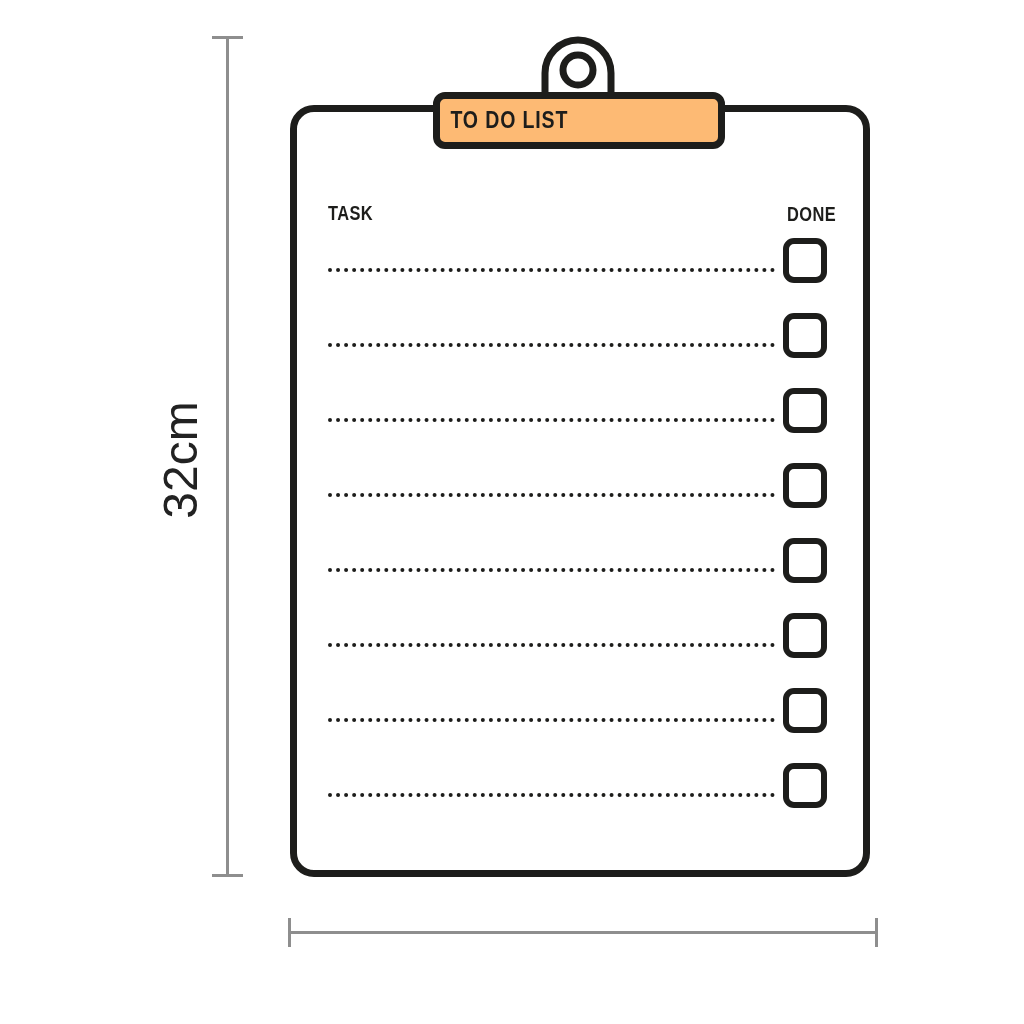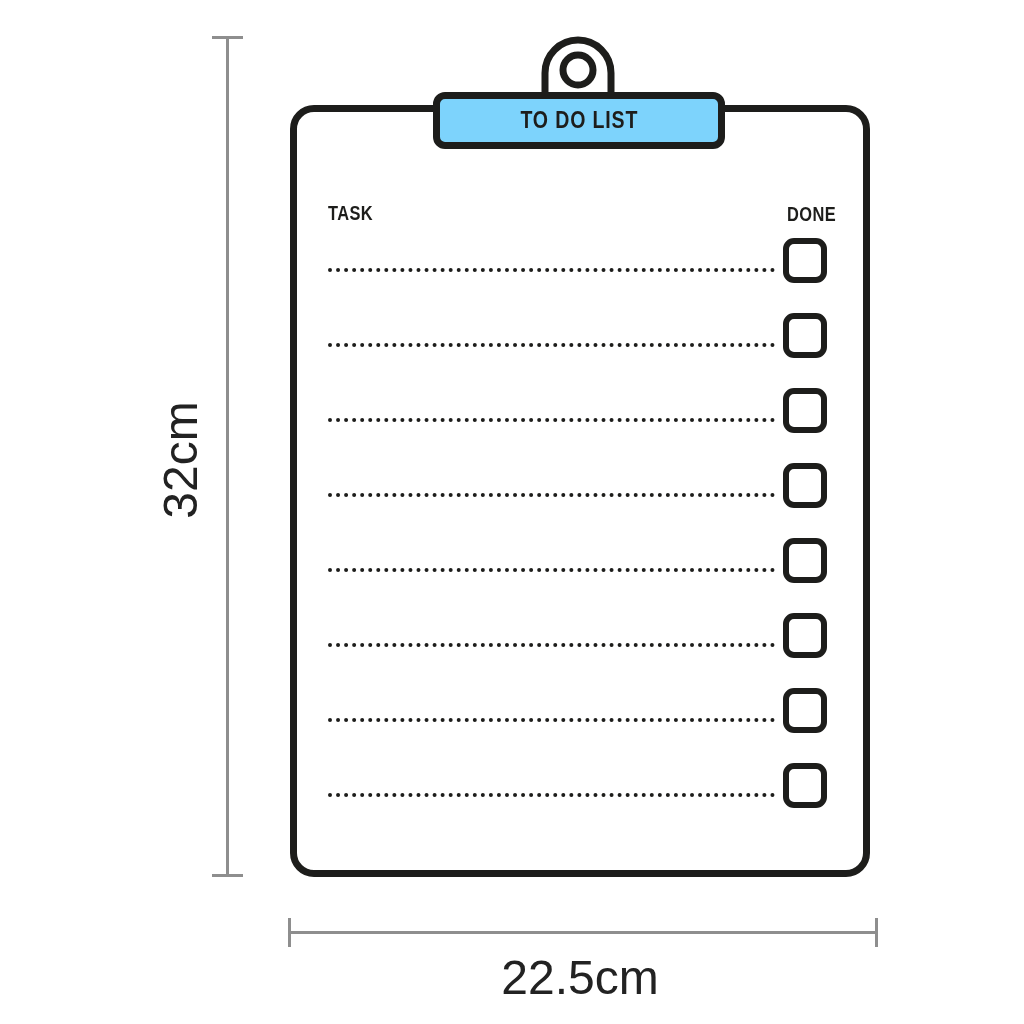--- a/index.html
+++ b/index.html
@@ -49,10 +49,9 @@
     box-sizing: border-box;
     border: 7px solid #1d1d1b;
     border-radius: 12px;
-    background: #7dd3fc;
+    background: #fdba74;
     display: flex;
     align-items: center;
-    justify-content: center;
   }
   .clip-title {
     font-size: 23px;

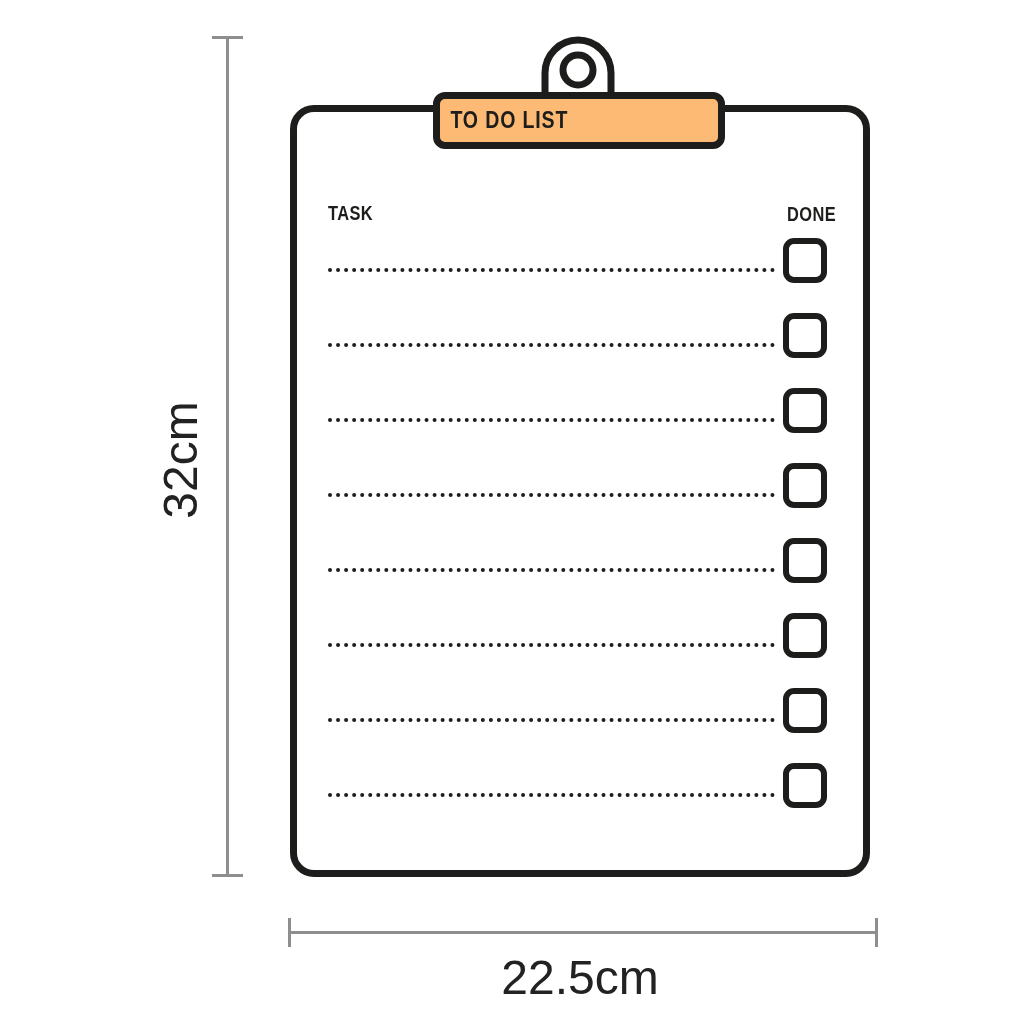--- a/index.html
+++ b/index.html
@@ -188,7 +188,6 @@
     <div class="cap left"></div>
     <div class="cap right"></div>
   </div>
-  <div class="dim-label width">22.5cm</div>
 
   <div class="board"></div>
 

